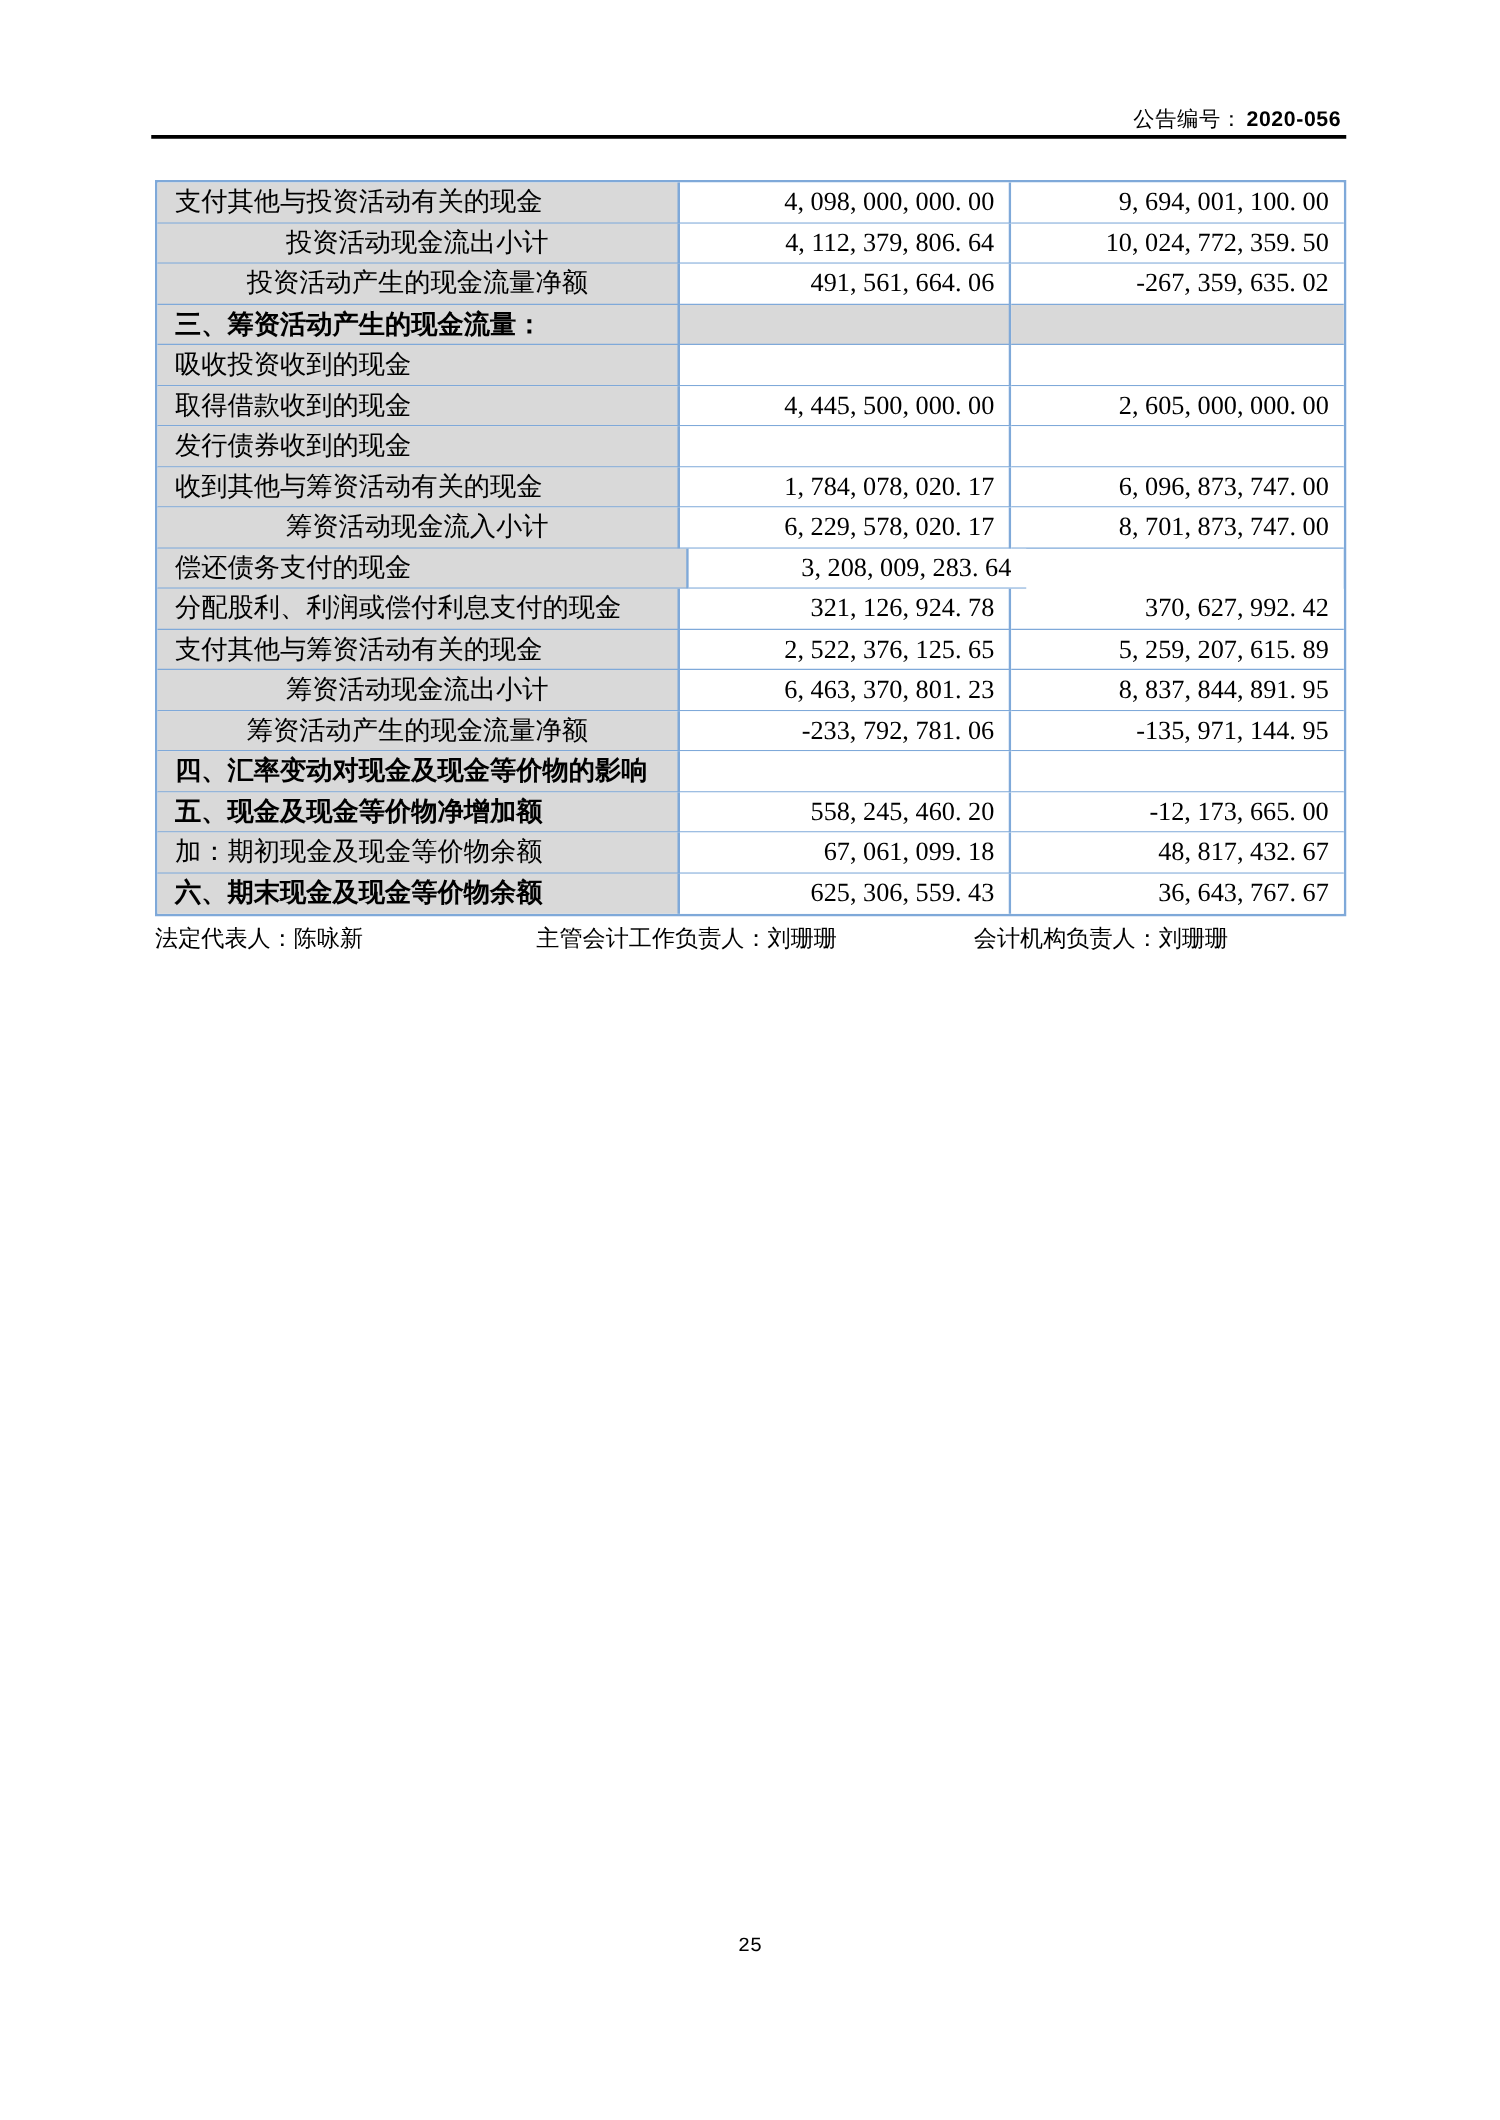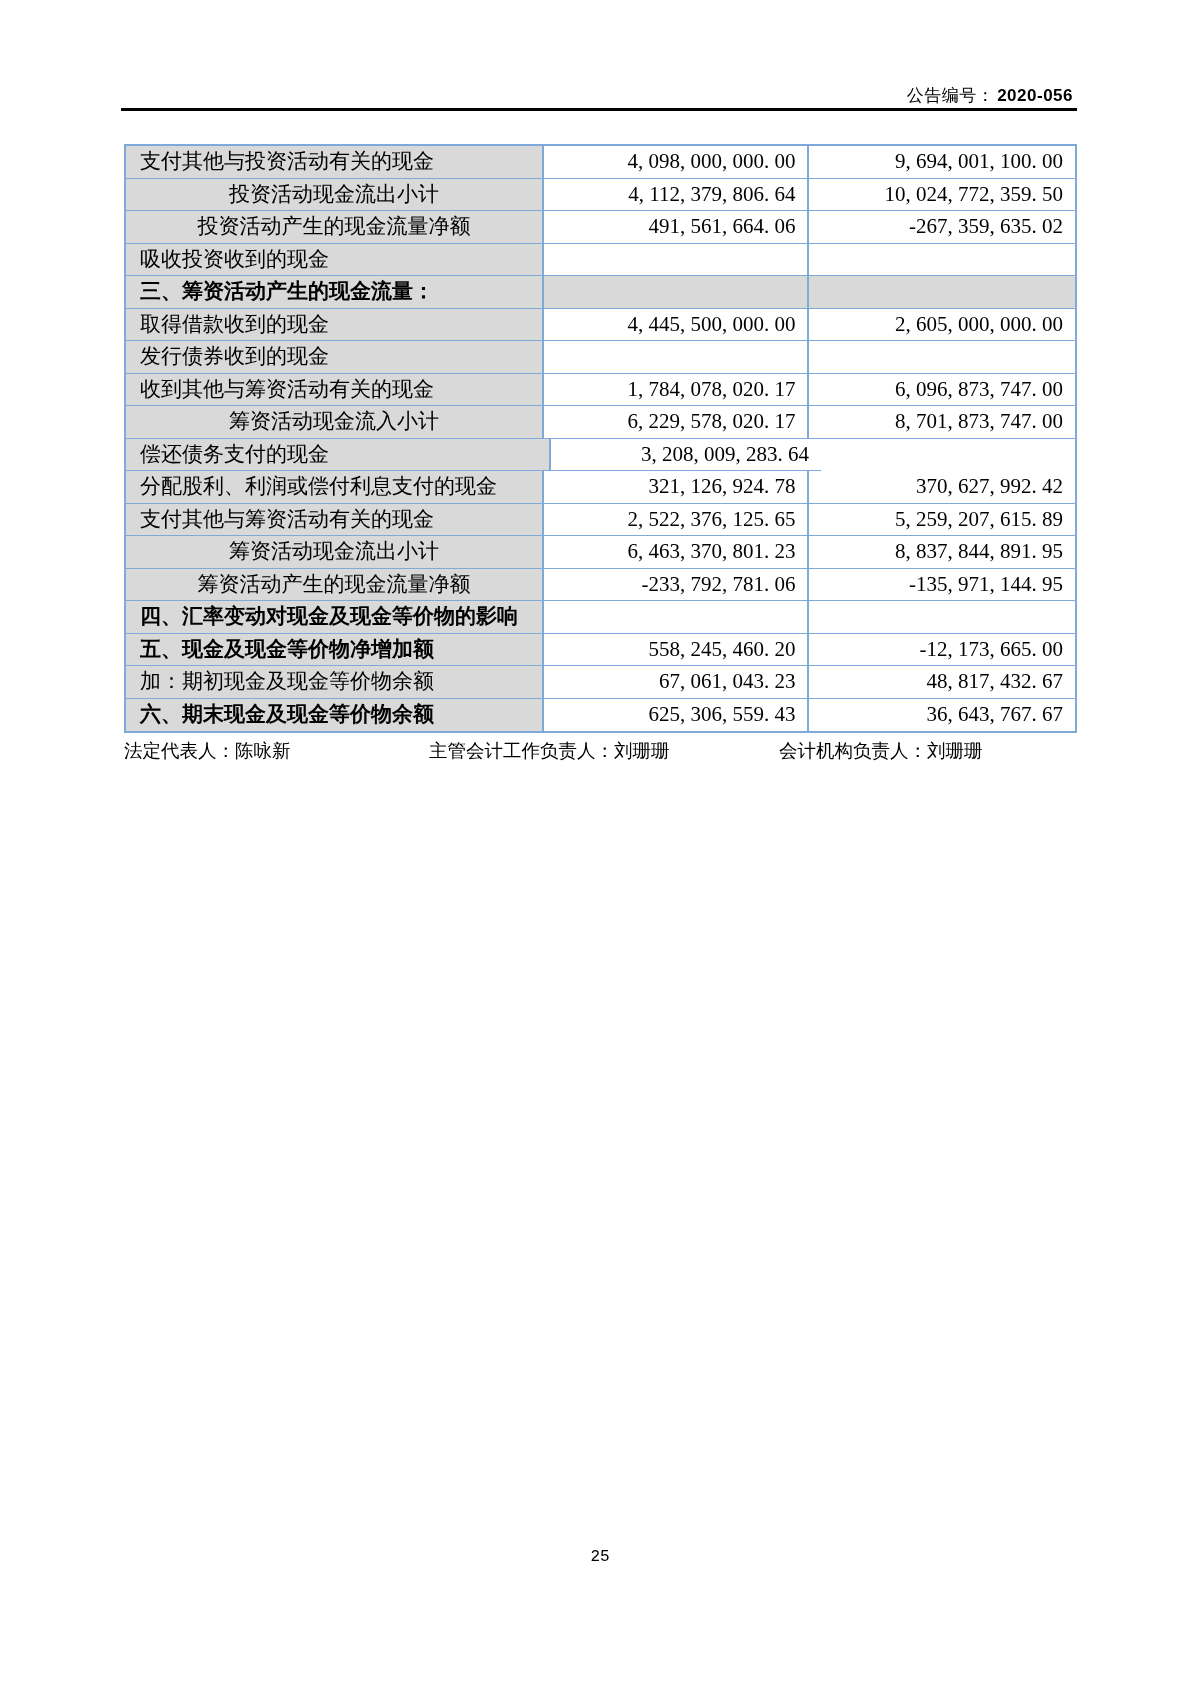--- a/index.html
+++ b/index.html
@@ -93,14 +93,14 @@
       <div class="cell c3">-267, 359, 635. 02</div>
     </div>
 
-    <div class="t-row">
-      <div class="cell c1">吸收投资收到的现金</div>
+    <div class="t-row section grayvals">
+      <div class="cell c1">三、筹资活动产生的现金流量：</div>
       <div class="cell c2"></div>
       <div class="cell c3"></div>
     </div>
 
-    <div class="t-row section grayvals">
-      <div class="cell c1">三、筹资活动产生的现金流量：</div>
+    <div class="t-row">
+      <div class="cell c1">吸收投资收到的现金</div>
       <div class="cell c2"></div>
       <div class="cell c3"></div>
     </div>

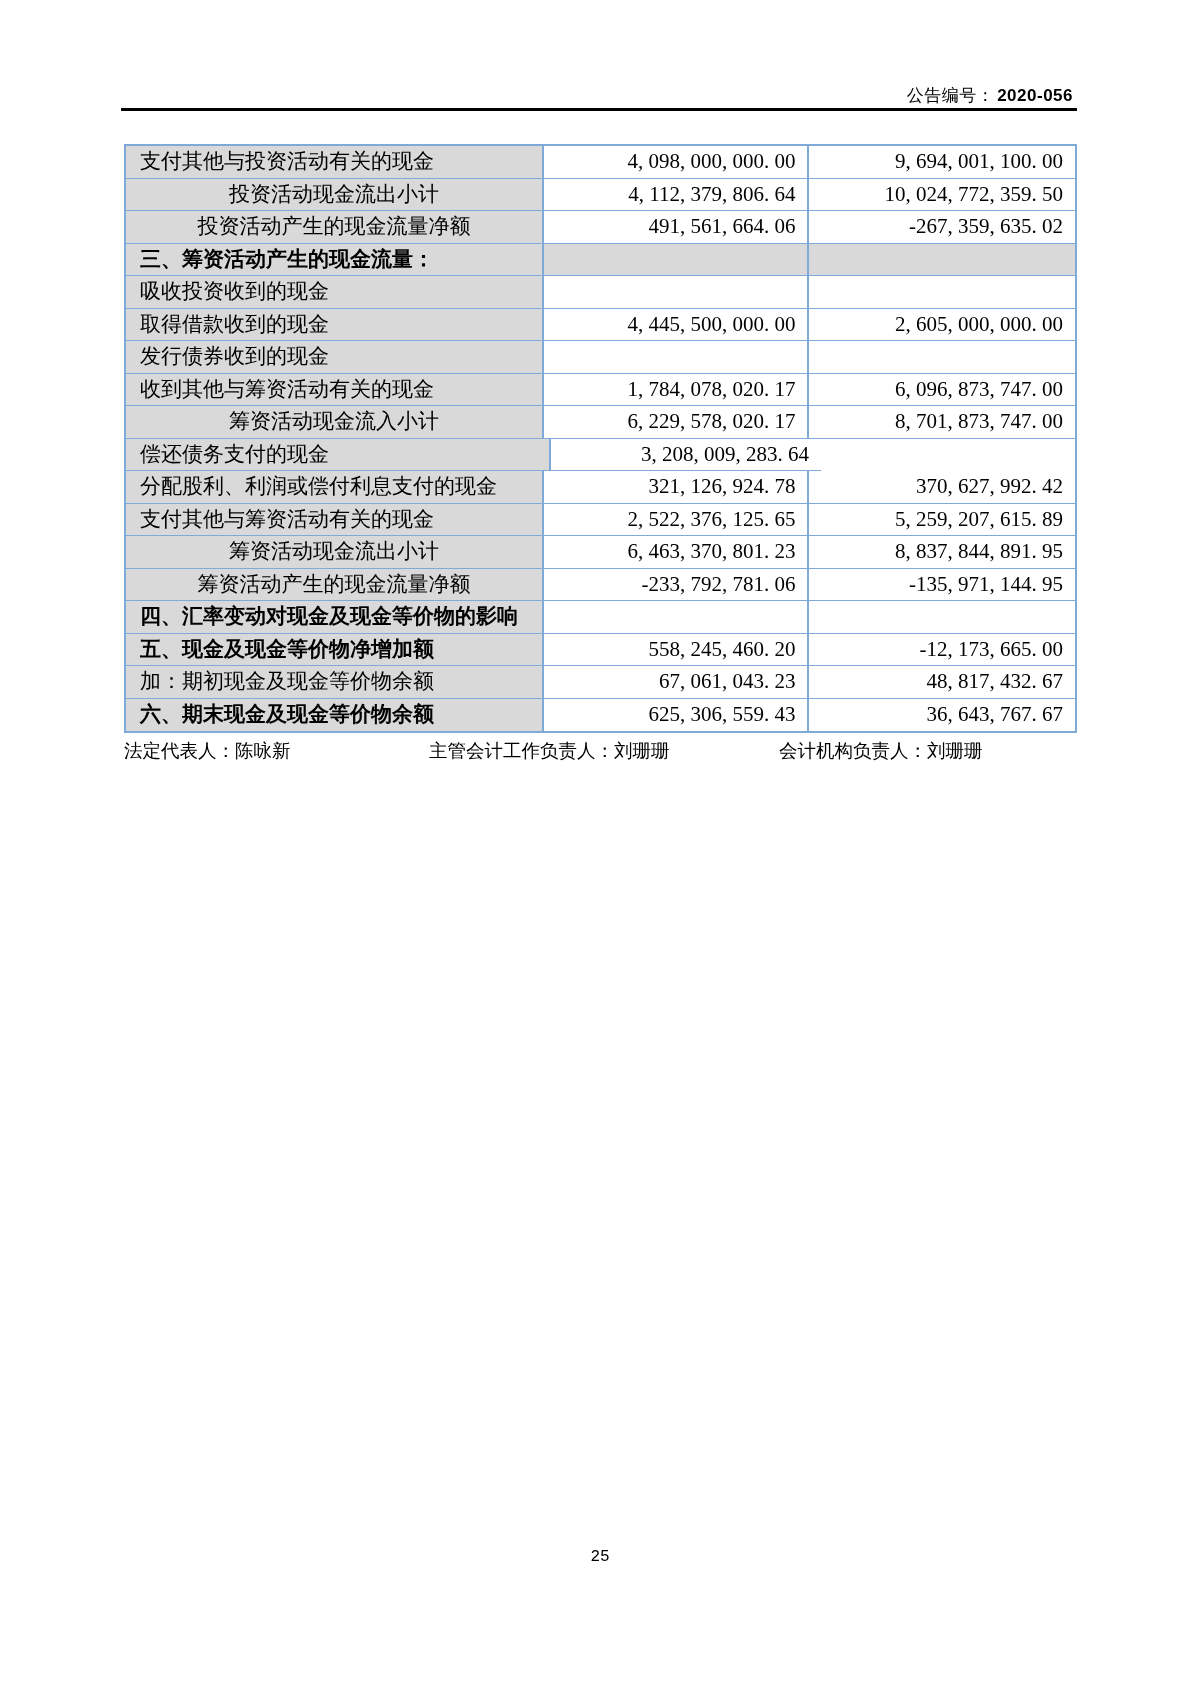--- a/index.html
+++ b/index.html
@@ -172,7 +172,7 @@
 
     <div class="t-row">
       <div class="cell c1">加：期初现金及现金等价物余额</div>
-      <div class="cell c2">67, 061, 043. 23</div>
+      <div class="cell c2">67, 061, 099. 18</div>
       <div class="cell c3">48, 817, 432. 67</div>
     </div>
 

